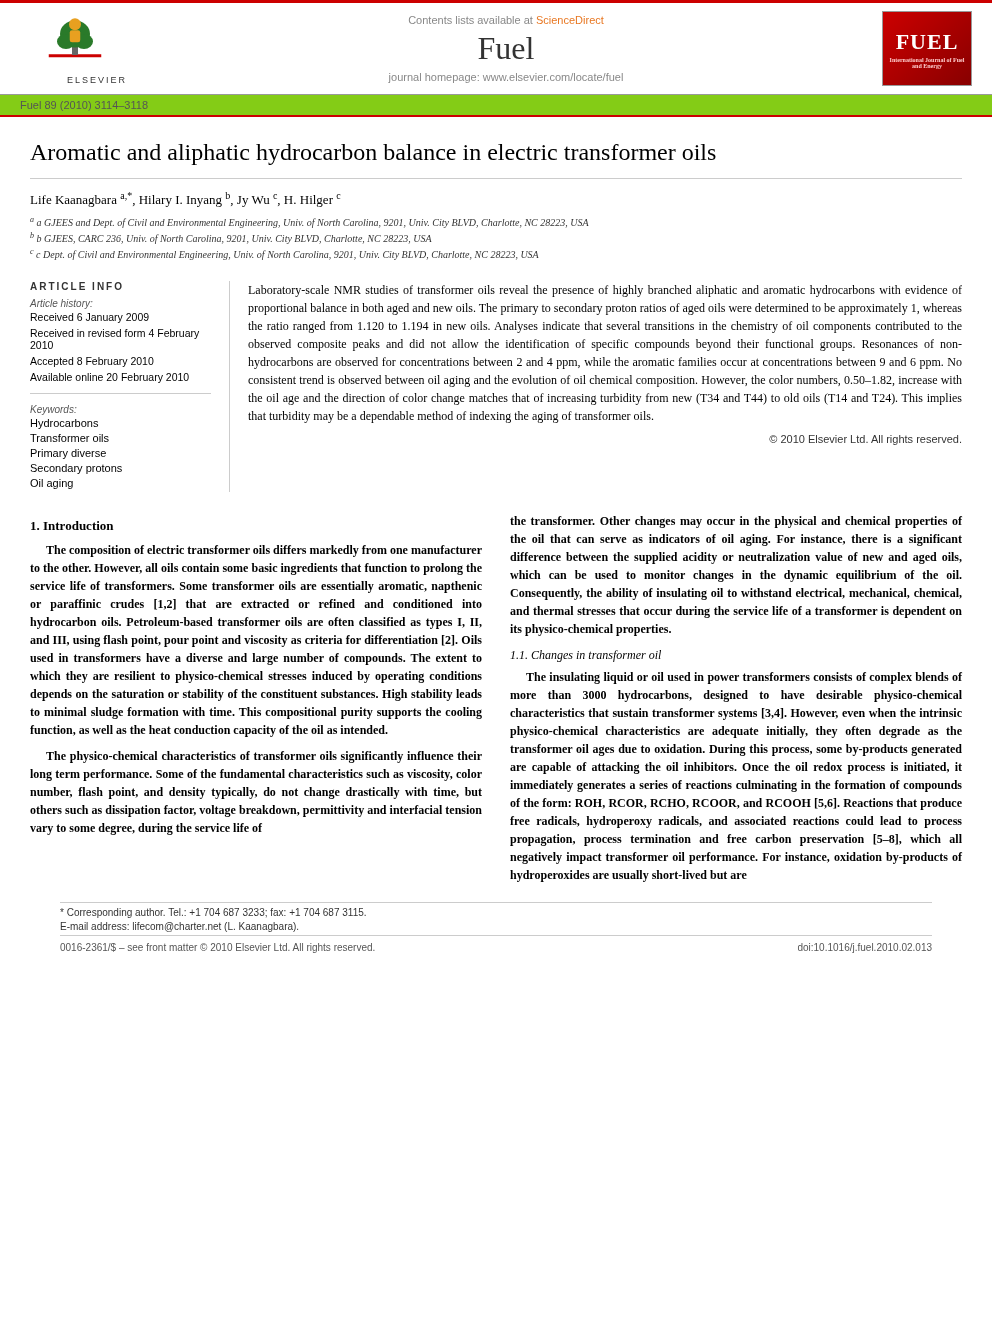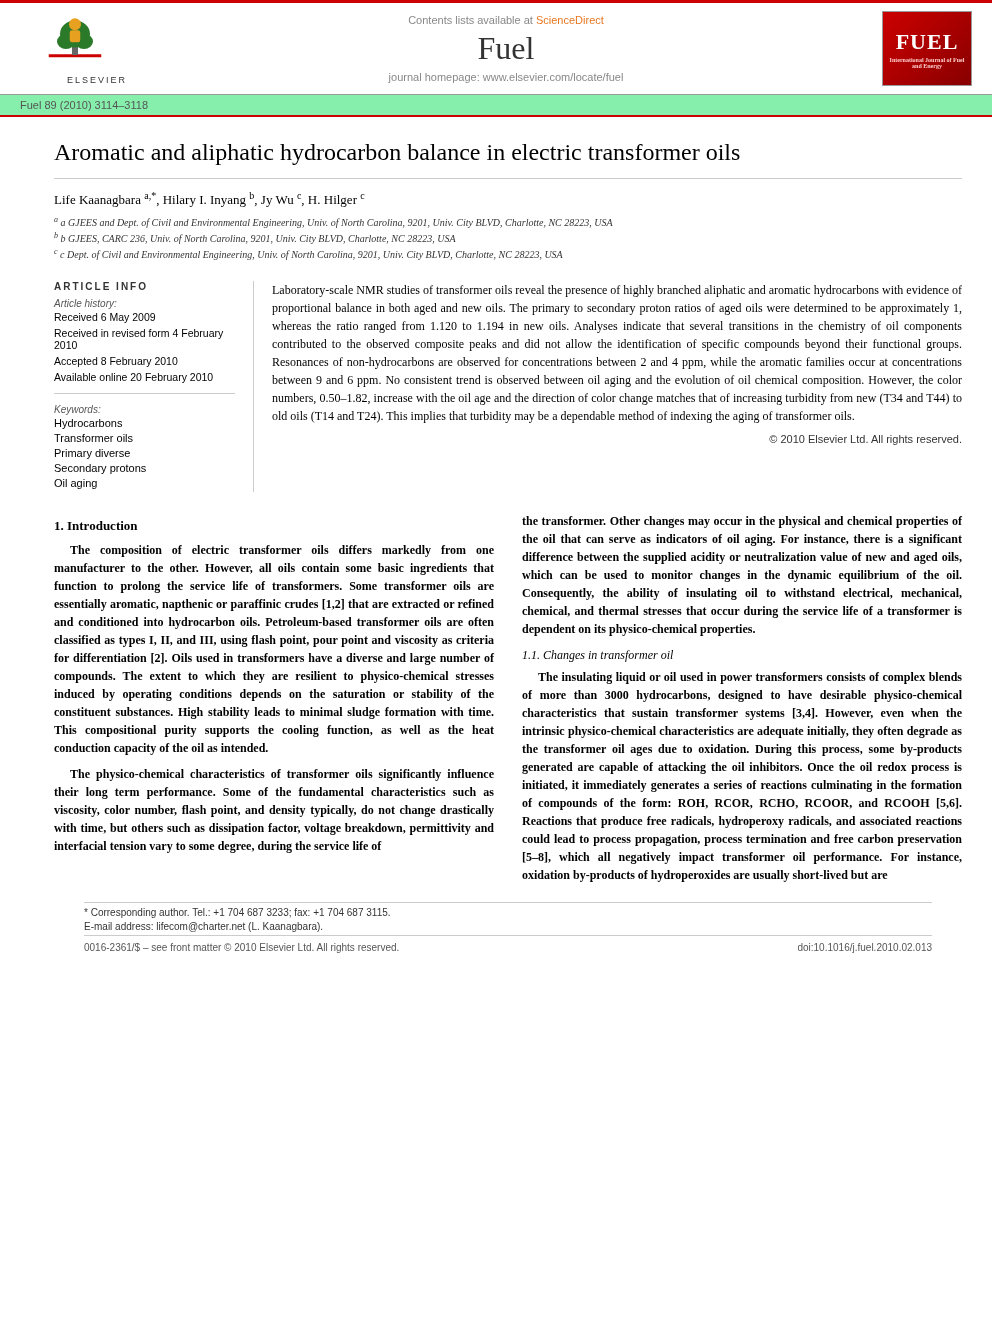--- a/index.html
+++ b/index.html
@@ -98,7 +98,7 @@
     }
     
     .journal-info-bar {
-      background: #86efac;
+      background: #84cc16;
       border-bottom: 2px solid #c00;
       padding: 4px 20px;
       font-size: 11px;

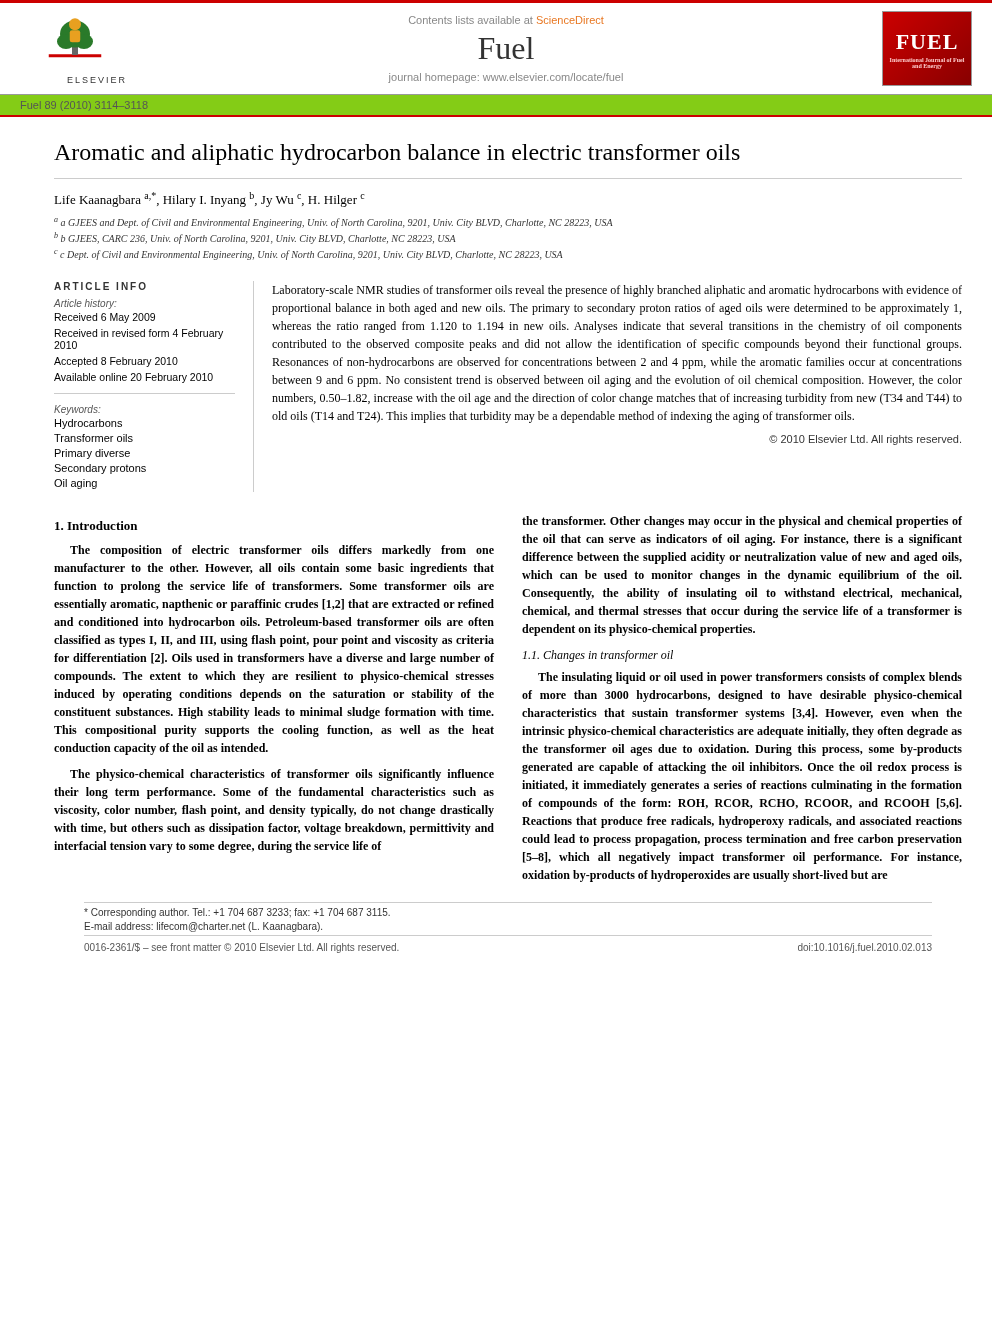--- a/index.html
+++ b/index.html
@@ -108,7 +108,6 @@
     
     .content {
       padding: 20px 30px 20px 30px;
-      margin-left: 24px;
     }
     
     .article-title {

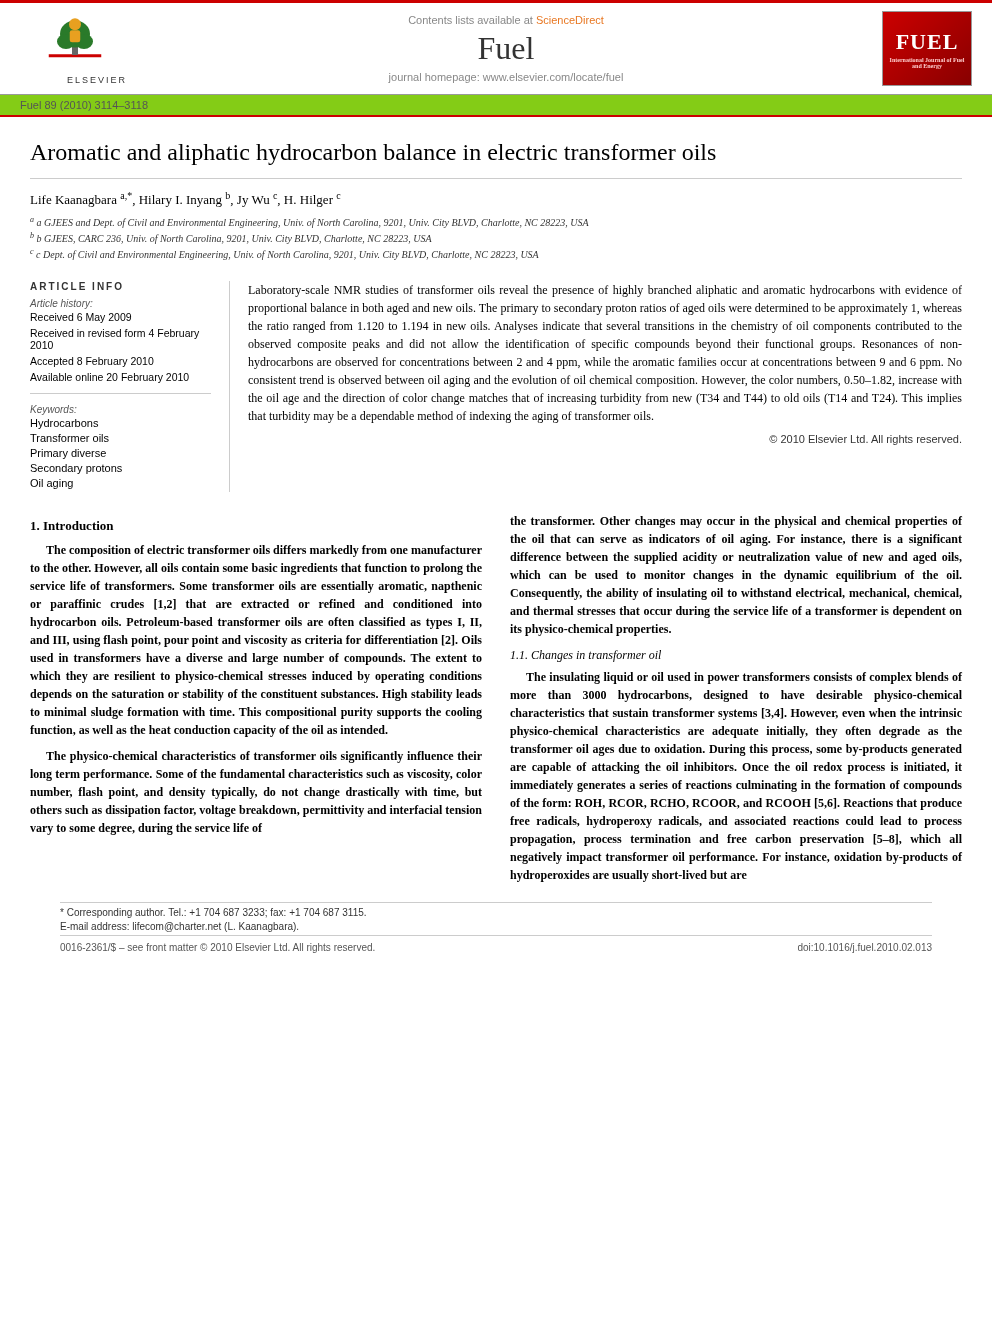--- a/index.html
+++ b/index.html
@@ -333,7 +333,7 @@
       <div class="article-info">
         <div class="info-section-title">ARTICLE INFO</div>
         <div class="info-label">Article history:</div>
-        <div class="info-value">Received 6 May 2009</div>
+        <div class="info-value">Received 6 January 2009</div>
         <div class="info-value">Received in revised form 4 February 2010</div>
         <div class="info-value">Accepted 8 February 2010</div>
         <div class="info-value">Available online 20 February 2010</div>

